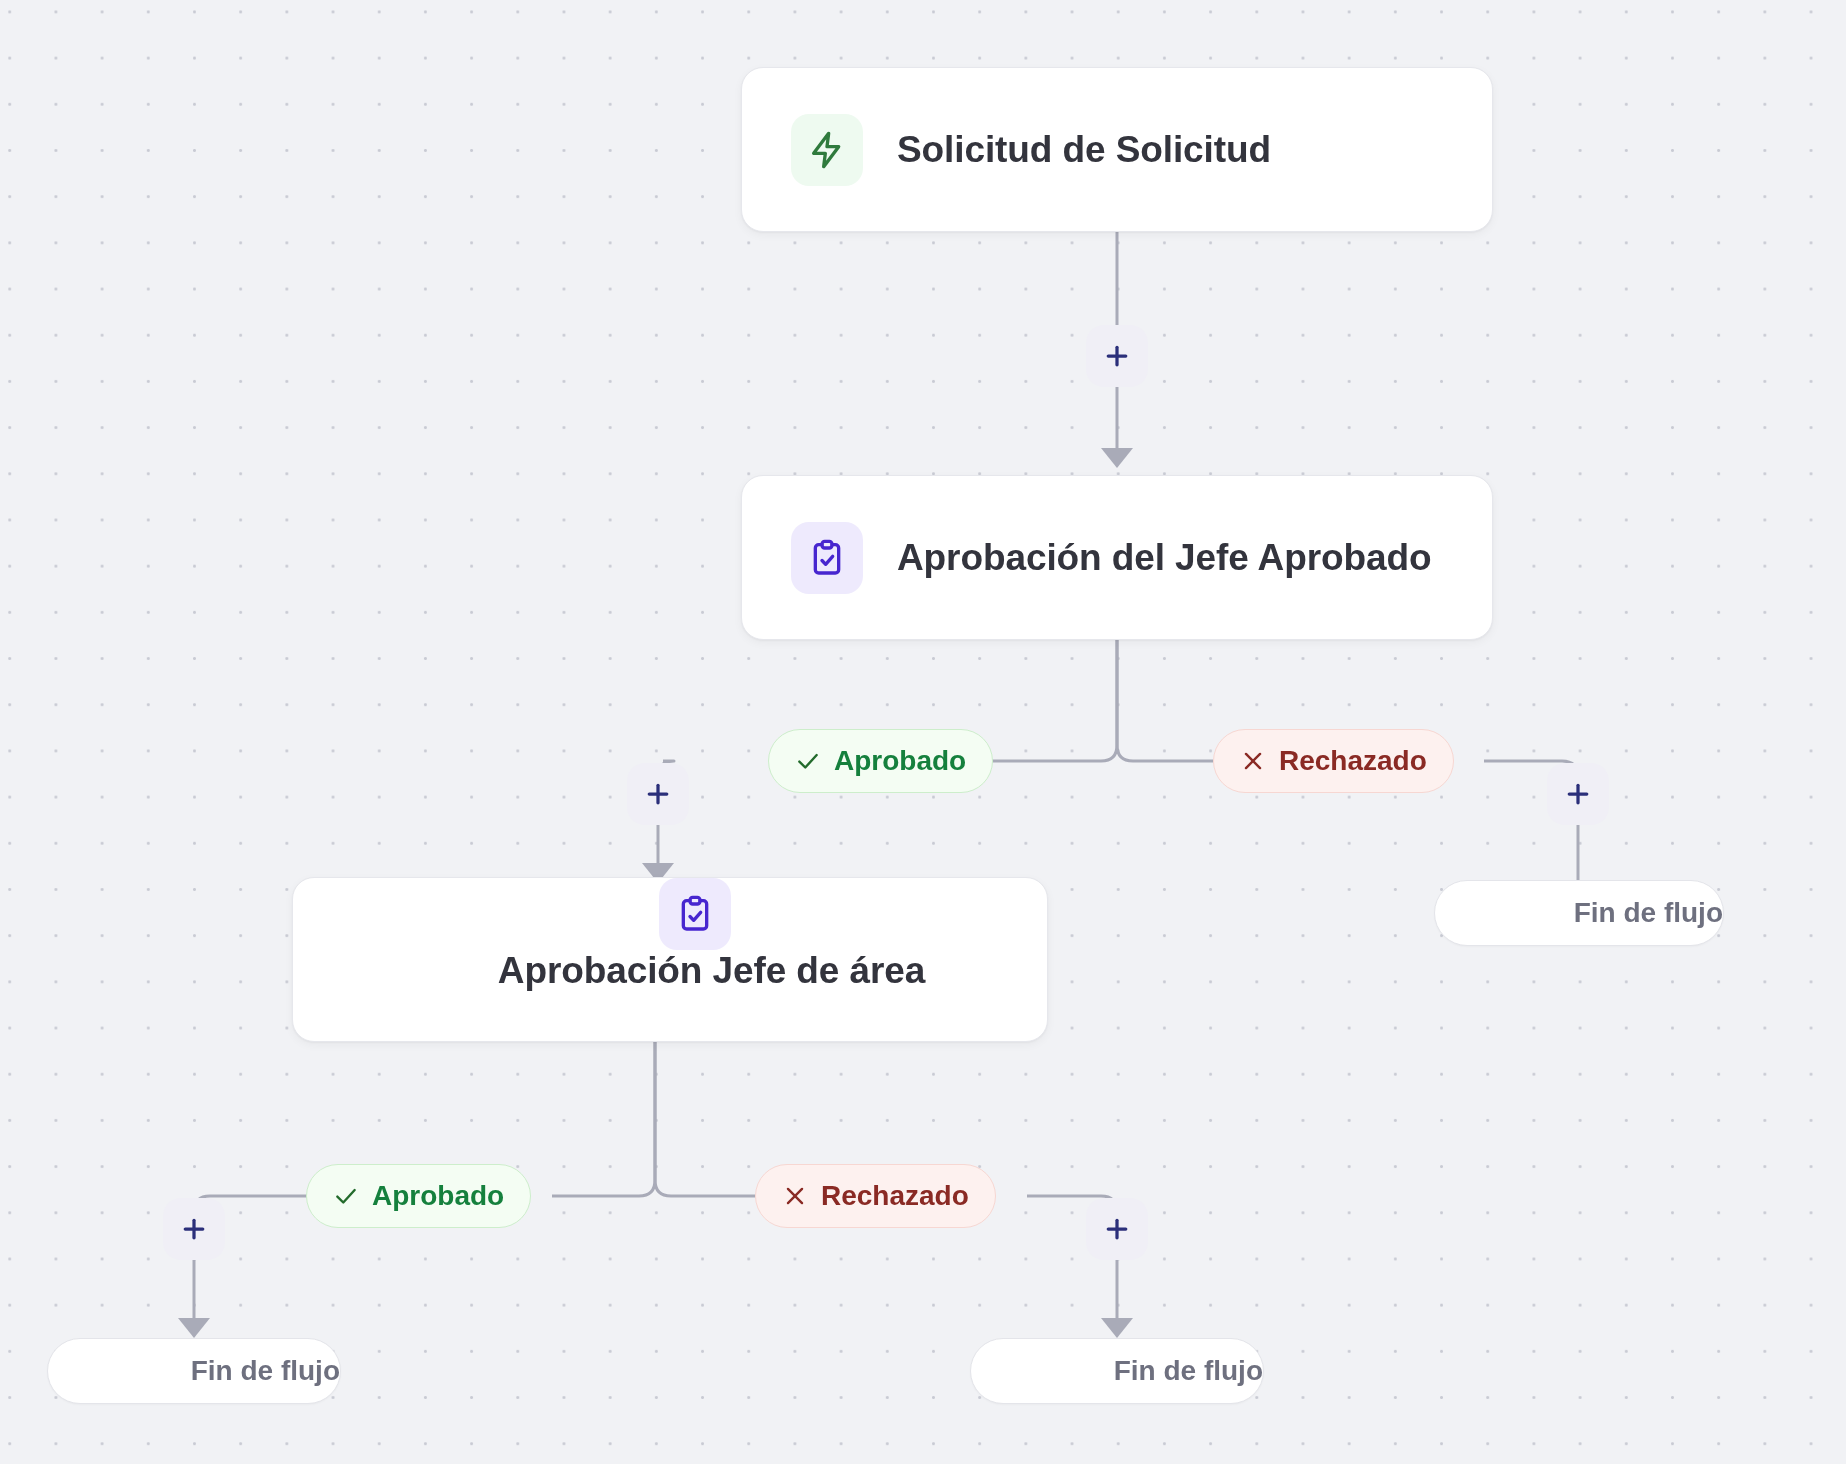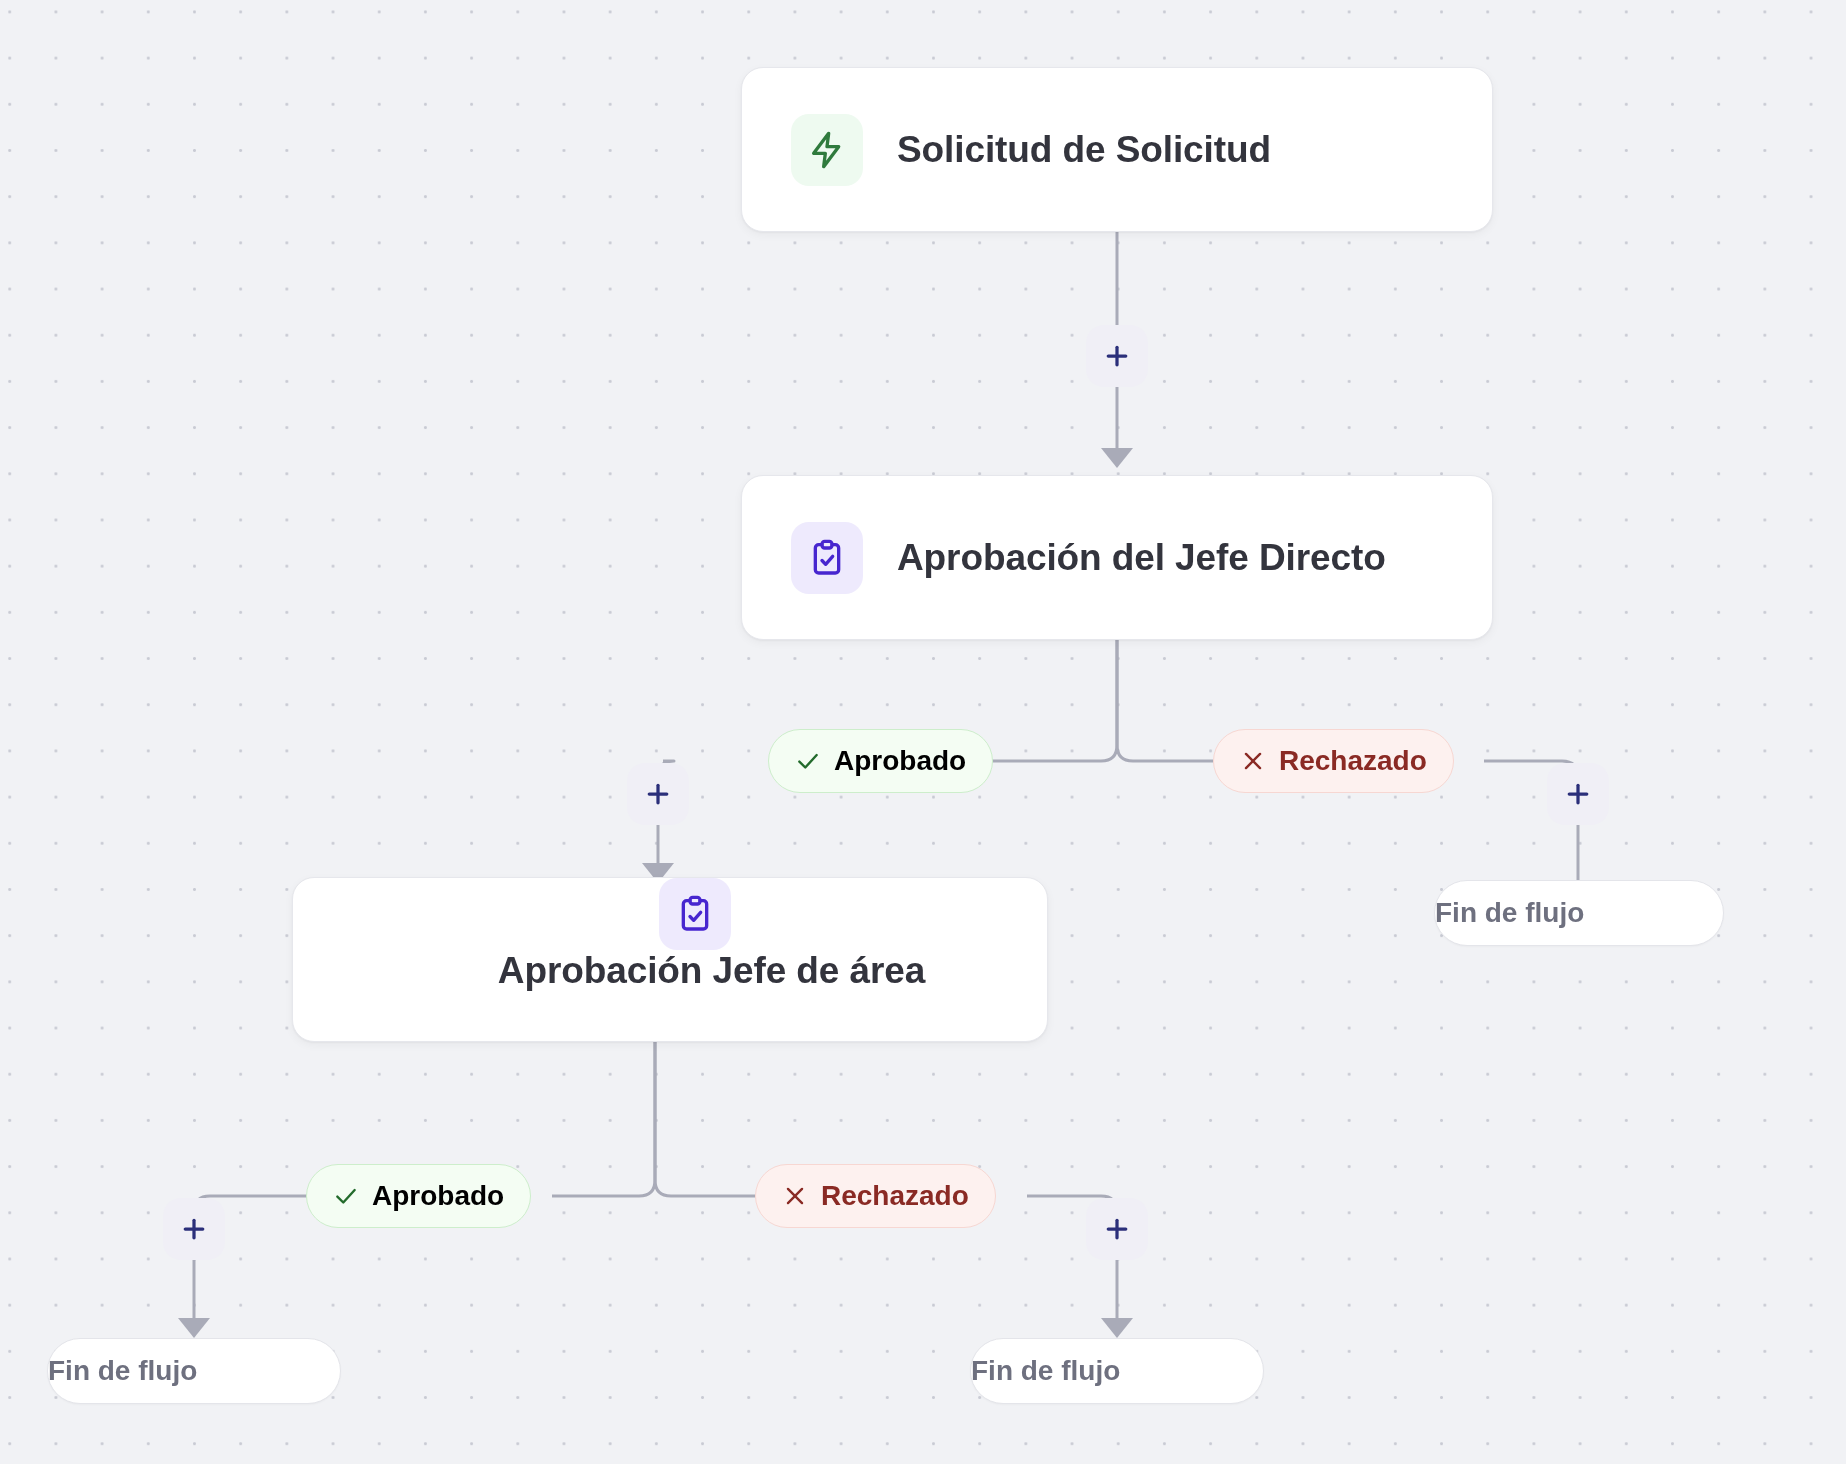--- a/index.html
+++ b/index.html
@@ -195,7 +195,7 @@
         <polyline points="9 13.5 11.2 15.8 15.4 11"></polyline>
       </svg>
     </div>
-    <div class="node-title">Aprobación del Jefe Directo</div>
+    <div class="node-title">Aprobación del Jefe Aprobado</div>
   </div>
 
   <div class="branch-badge approved" style="left:768px; top:729px;">

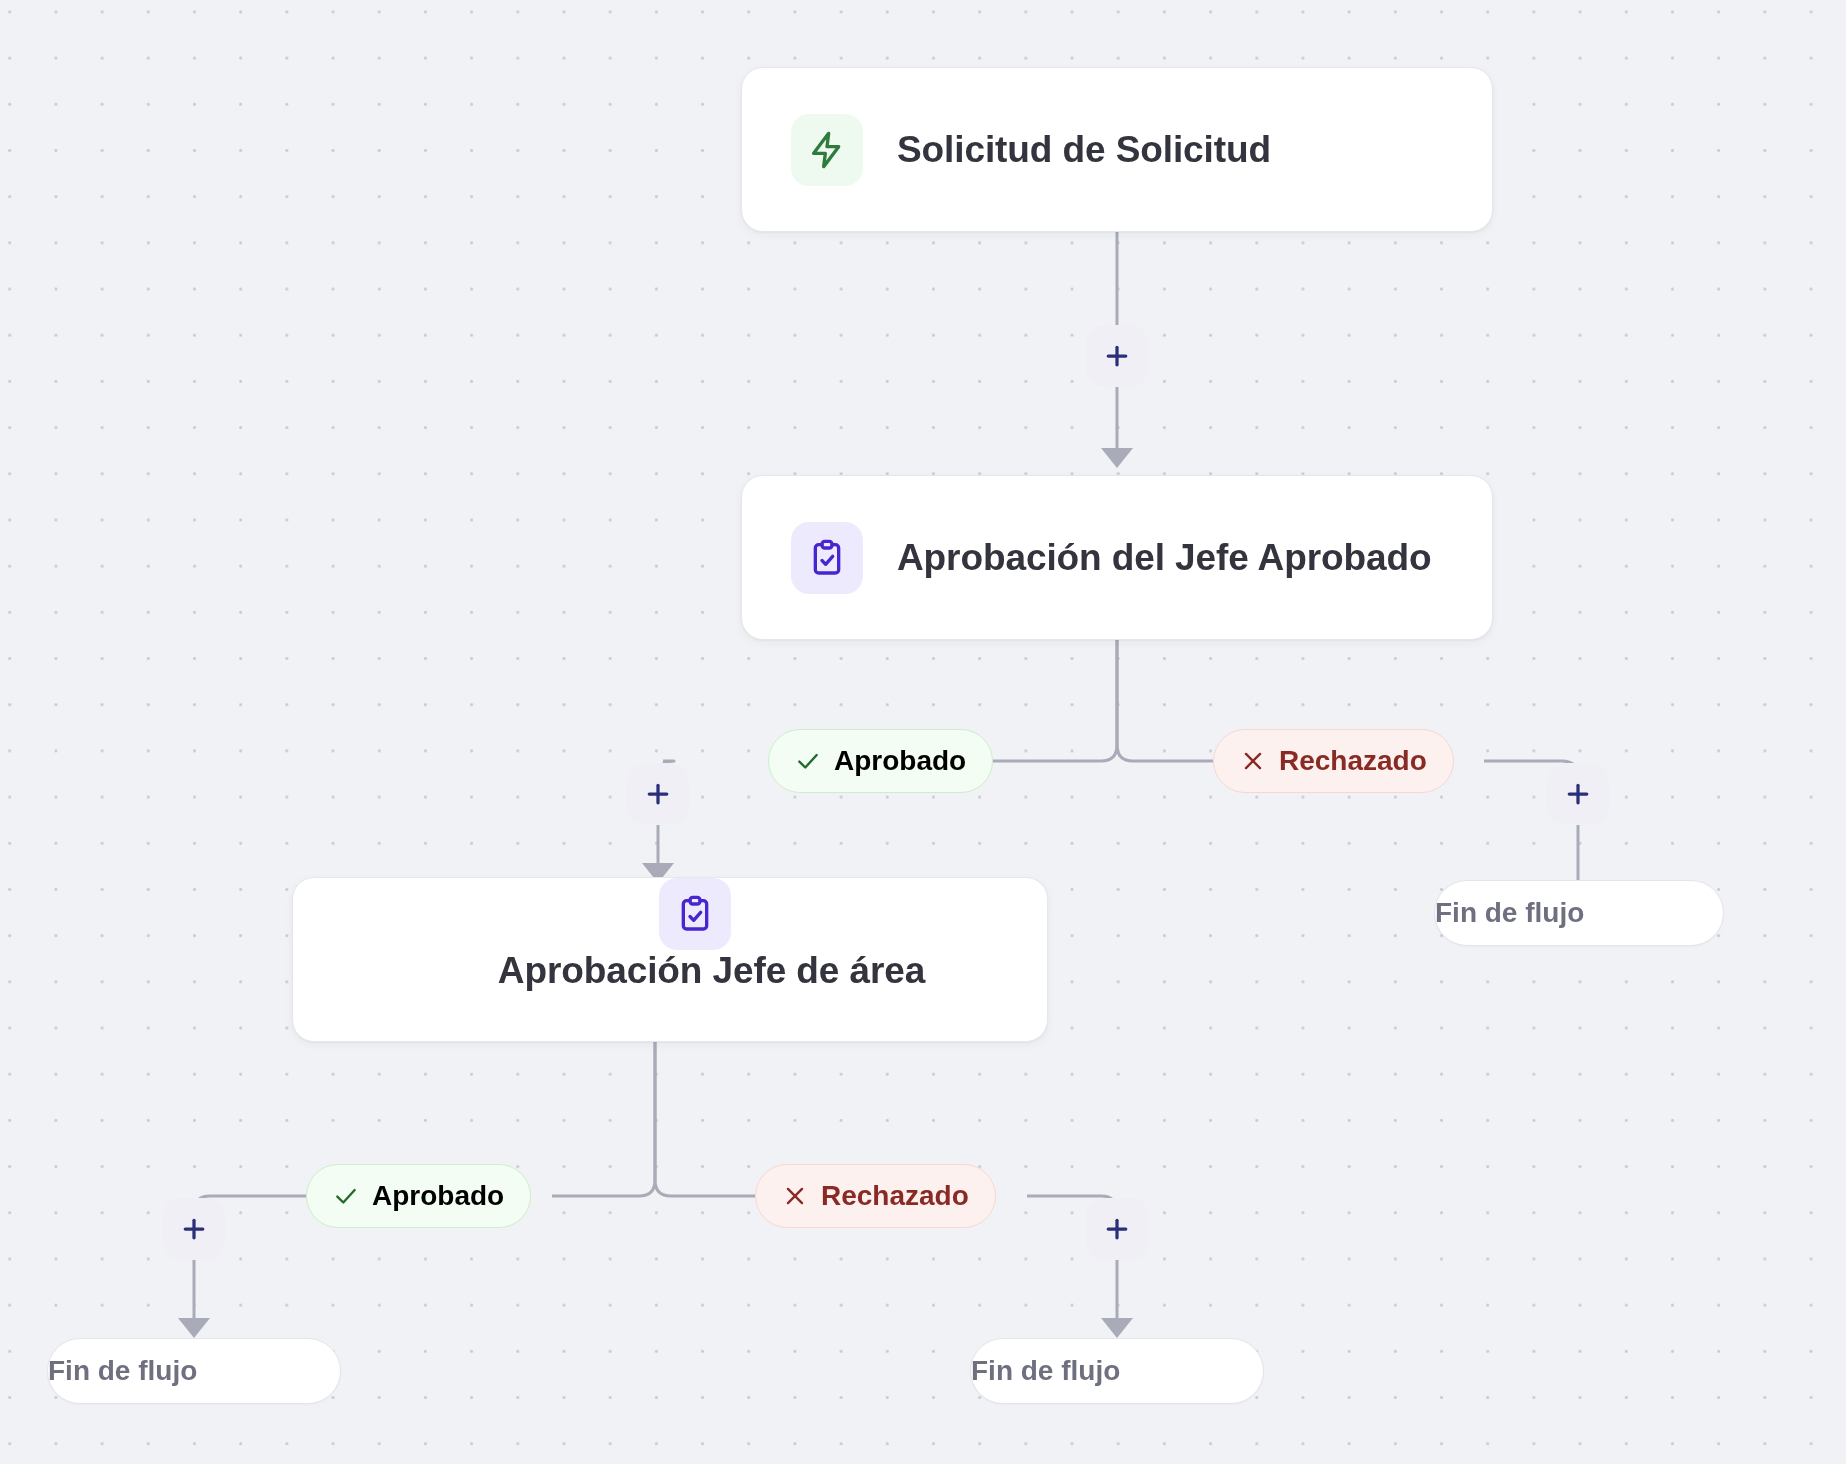--- a/index.html
+++ b/index.html
@@ -101,7 +101,7 @@
   .branch-badge.approved {
     background: #f4fdf3;
     border: 1.5px solid #cdeecb;
-    color: #000000;
+    color: #15803d;
   }
   .branch-badge.rejected {
     background: #fdf1ef;

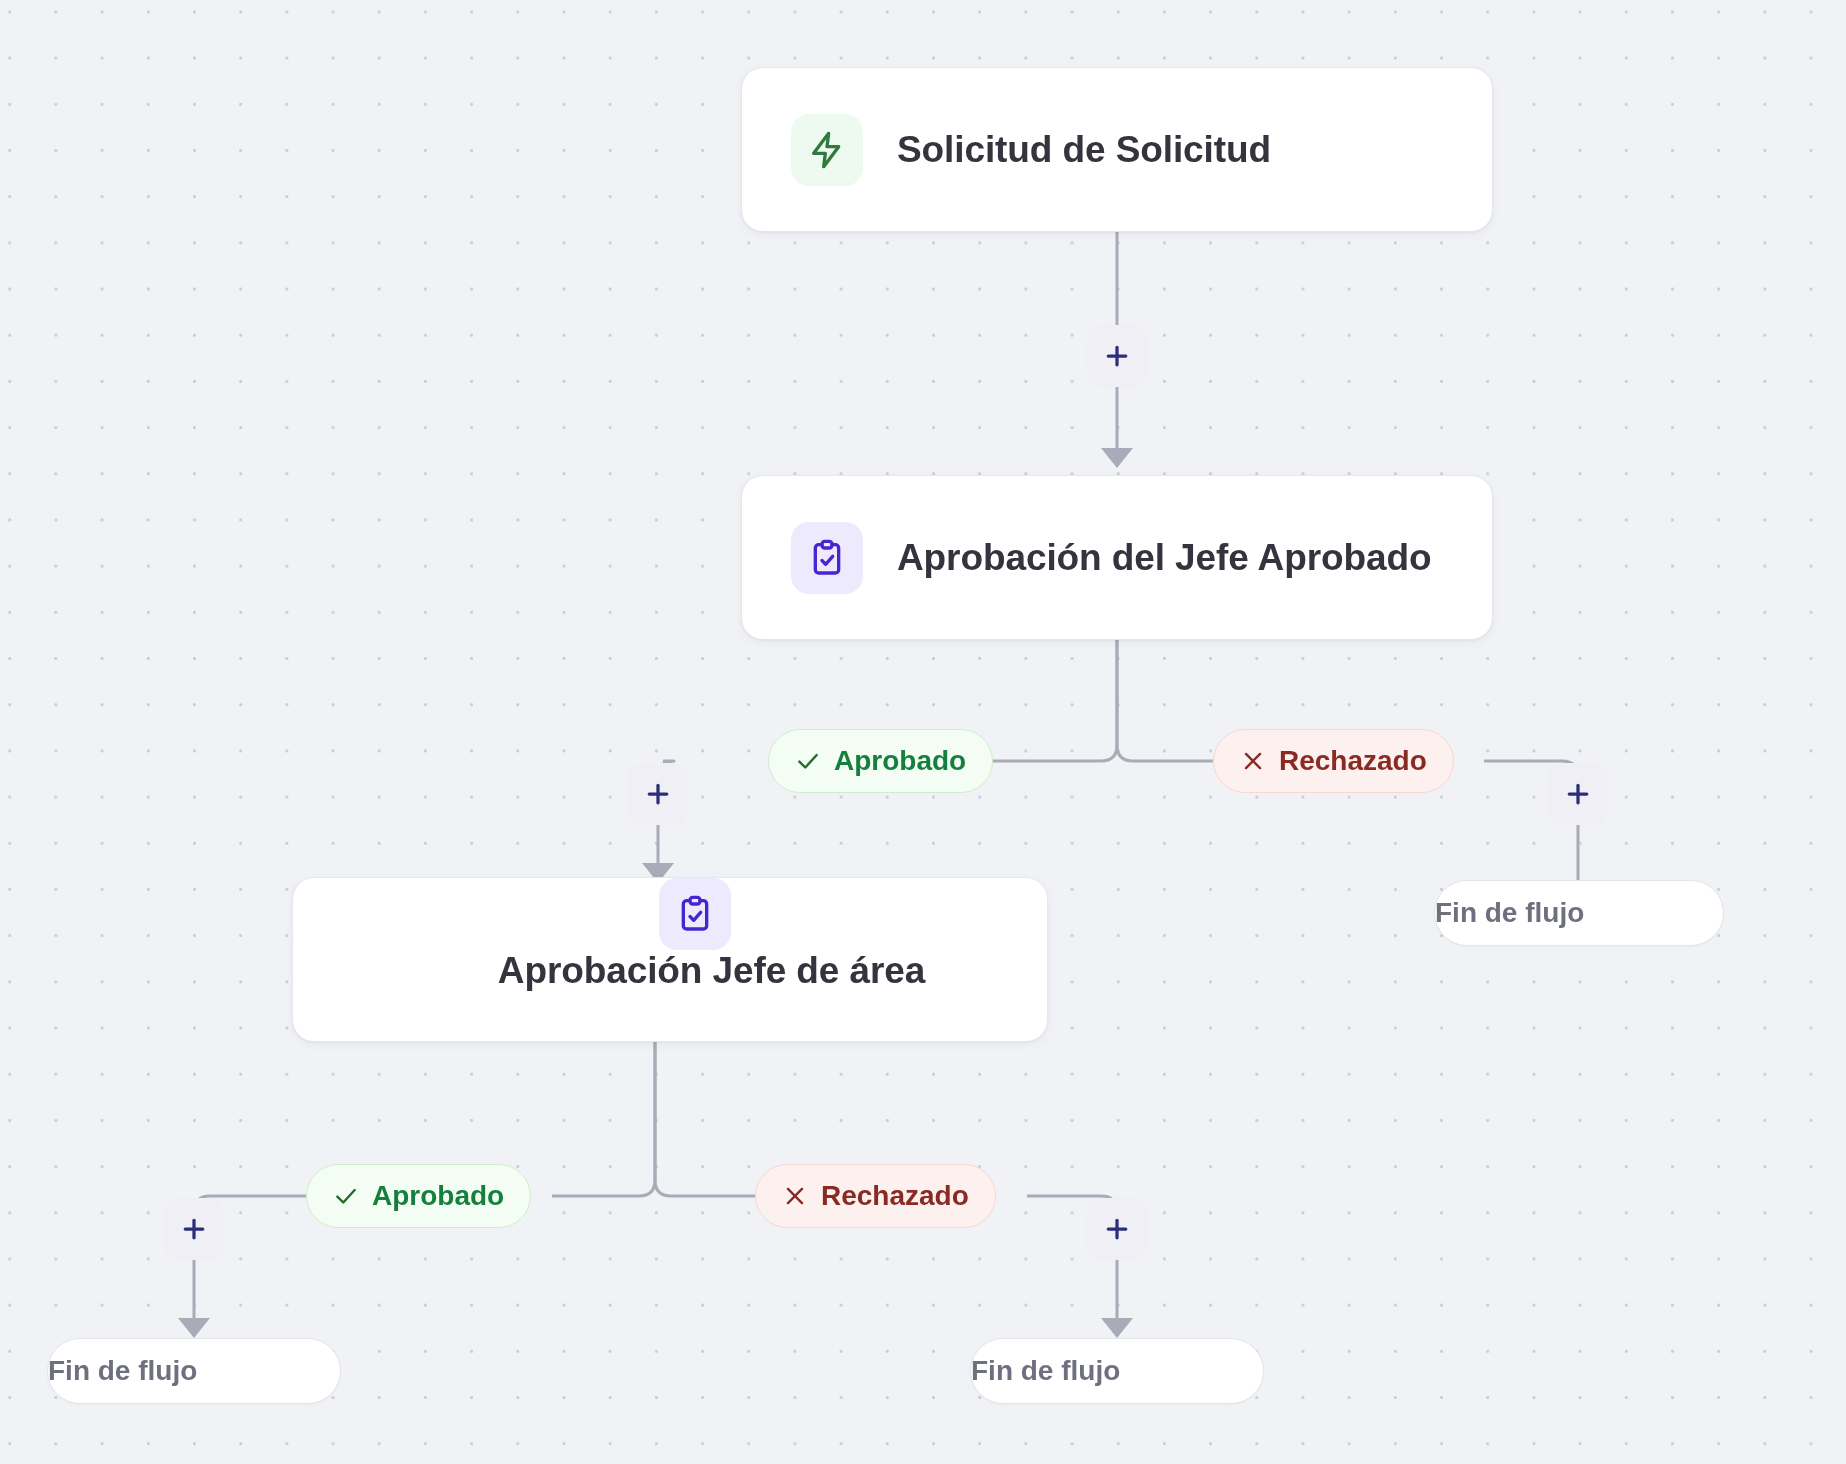--- a/index.html
+++ b/index.html
@@ -120,7 +120,7 @@
     border: 1.5px solid #e4e5ea;
     display: flex;
     align-items: center;
-    justify-content: flex-start;
+    justify-content: flex-end;
     font-size: 28px;
     font-weight: bold;
     color: #6e707f;

